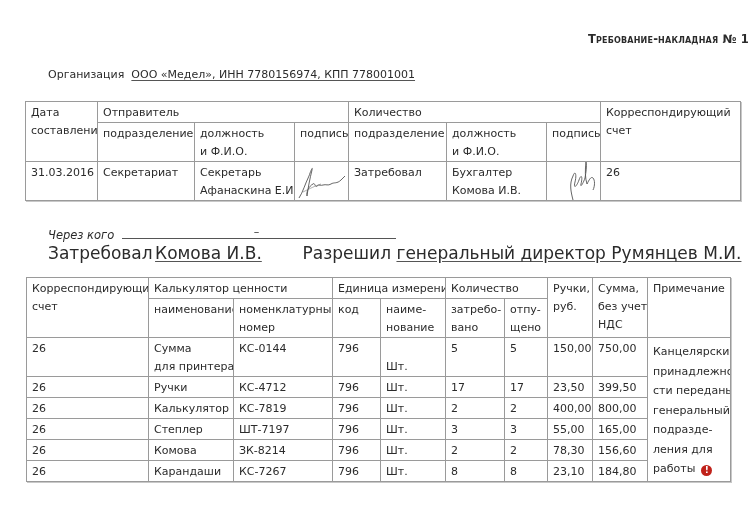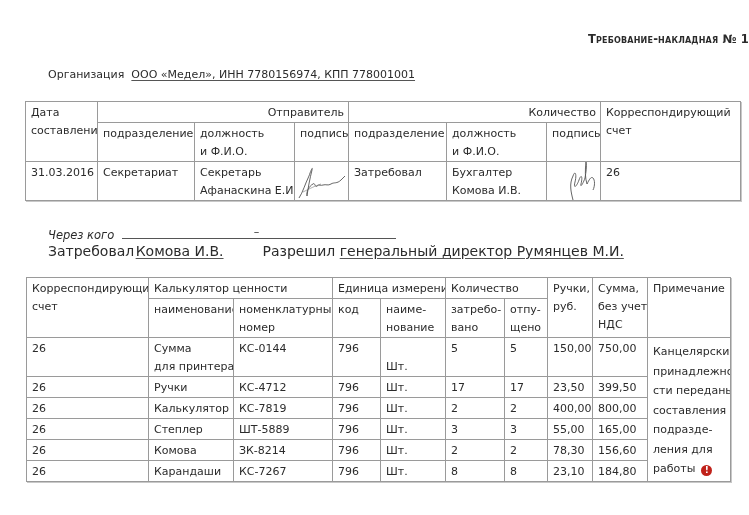--- a/index.html
+++ b/index.html
@@ -24,7 +24,7 @@
     border: 1px solid #9a9a9a; vertical-align: top; padding: 2px 4px 0 5px;
     line-height: 18px; overflow: hidden; white-space: nowrap;
   }
-  table.grid td.c { text-align: right; }
+  table.grid td.c { text-align: left; }
   table.grid td.wrap { white-space: normal; }
   .outer-shadow { box-shadow: 1px 1px 0 #c8c8c8; }
   #t1 { left: 25px; top: 101px; width: 715px; }

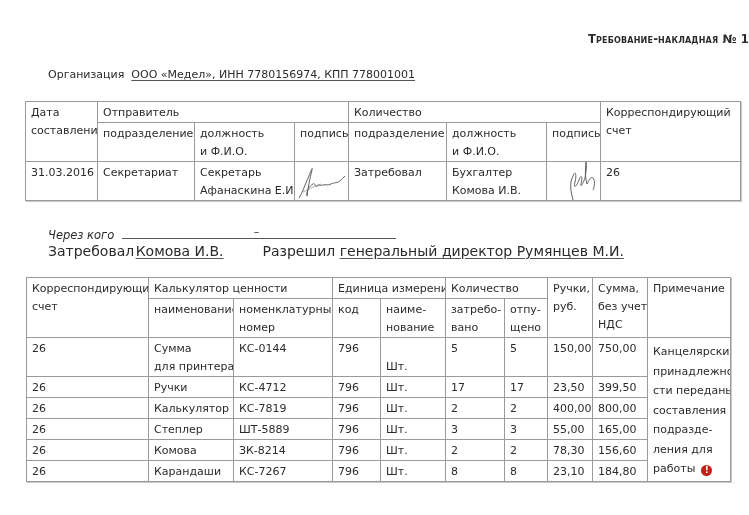--- a/index.html
+++ b/index.html
@@ -15,7 +15,7 @@
   .org-line { left: 48px; top: 68px; font-size: 11px; white-space: nowrap; }
   .u { text-decoration: underline; text-decoration-color: #555; text-underline-offset: 2px; }
   .line2 { left: 48px; top: 228px; font-size: 11.5px; white-space: nowrap; font-style: italic; }
-  .line3 { left: 48px; top: 243px; font-size: 14px; white-space: nowrap; }
+  .line3 { left: 48px; top: 243px; font-size: 17px; white-space: nowrap; }
   .blankline { display: inline-block; width: 274px; border-bottom: 1px solid #555; height: 10px; position: relative; margin-left: 4px; vertical-align: baseline; }
   .blankline .dash { position: absolute; left: 132px; top: -3px; font-size: 11px; }
 

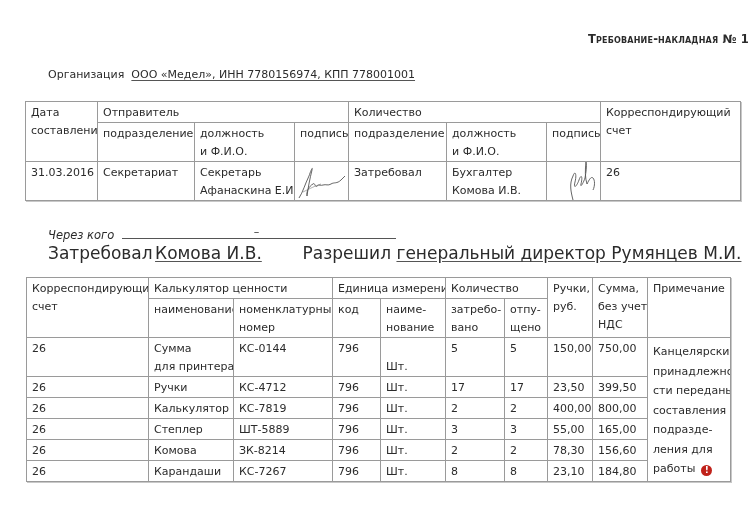--- a/index.html
+++ b/index.html
@@ -189,7 +189,7 @@
       <div>Канцелярские</div>
       <div>принадлежно-</div>
       <div>сти переданы</div>
-      <div>составления</div>
+      <div>генеральный</div>
       <div>подразде-</div>
       <div>ления для</div>
       <div><span>работы</span><span class="warn">!</span></div>

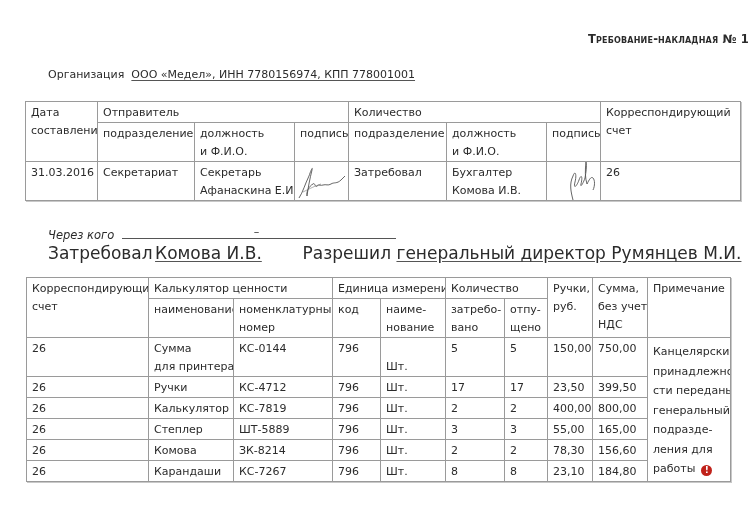--- a/index.html
+++ b/index.html
@@ -220,7 +220,7 @@
   <tr style="height:20px">
     <td>26</td>
     <td>Степлер</td>
-    <td>ШТ-5889</td>
+    <td>ШТ-7197</td>
     <td>796</td>
     <td>Шт.</td>
     <td>3</td>

